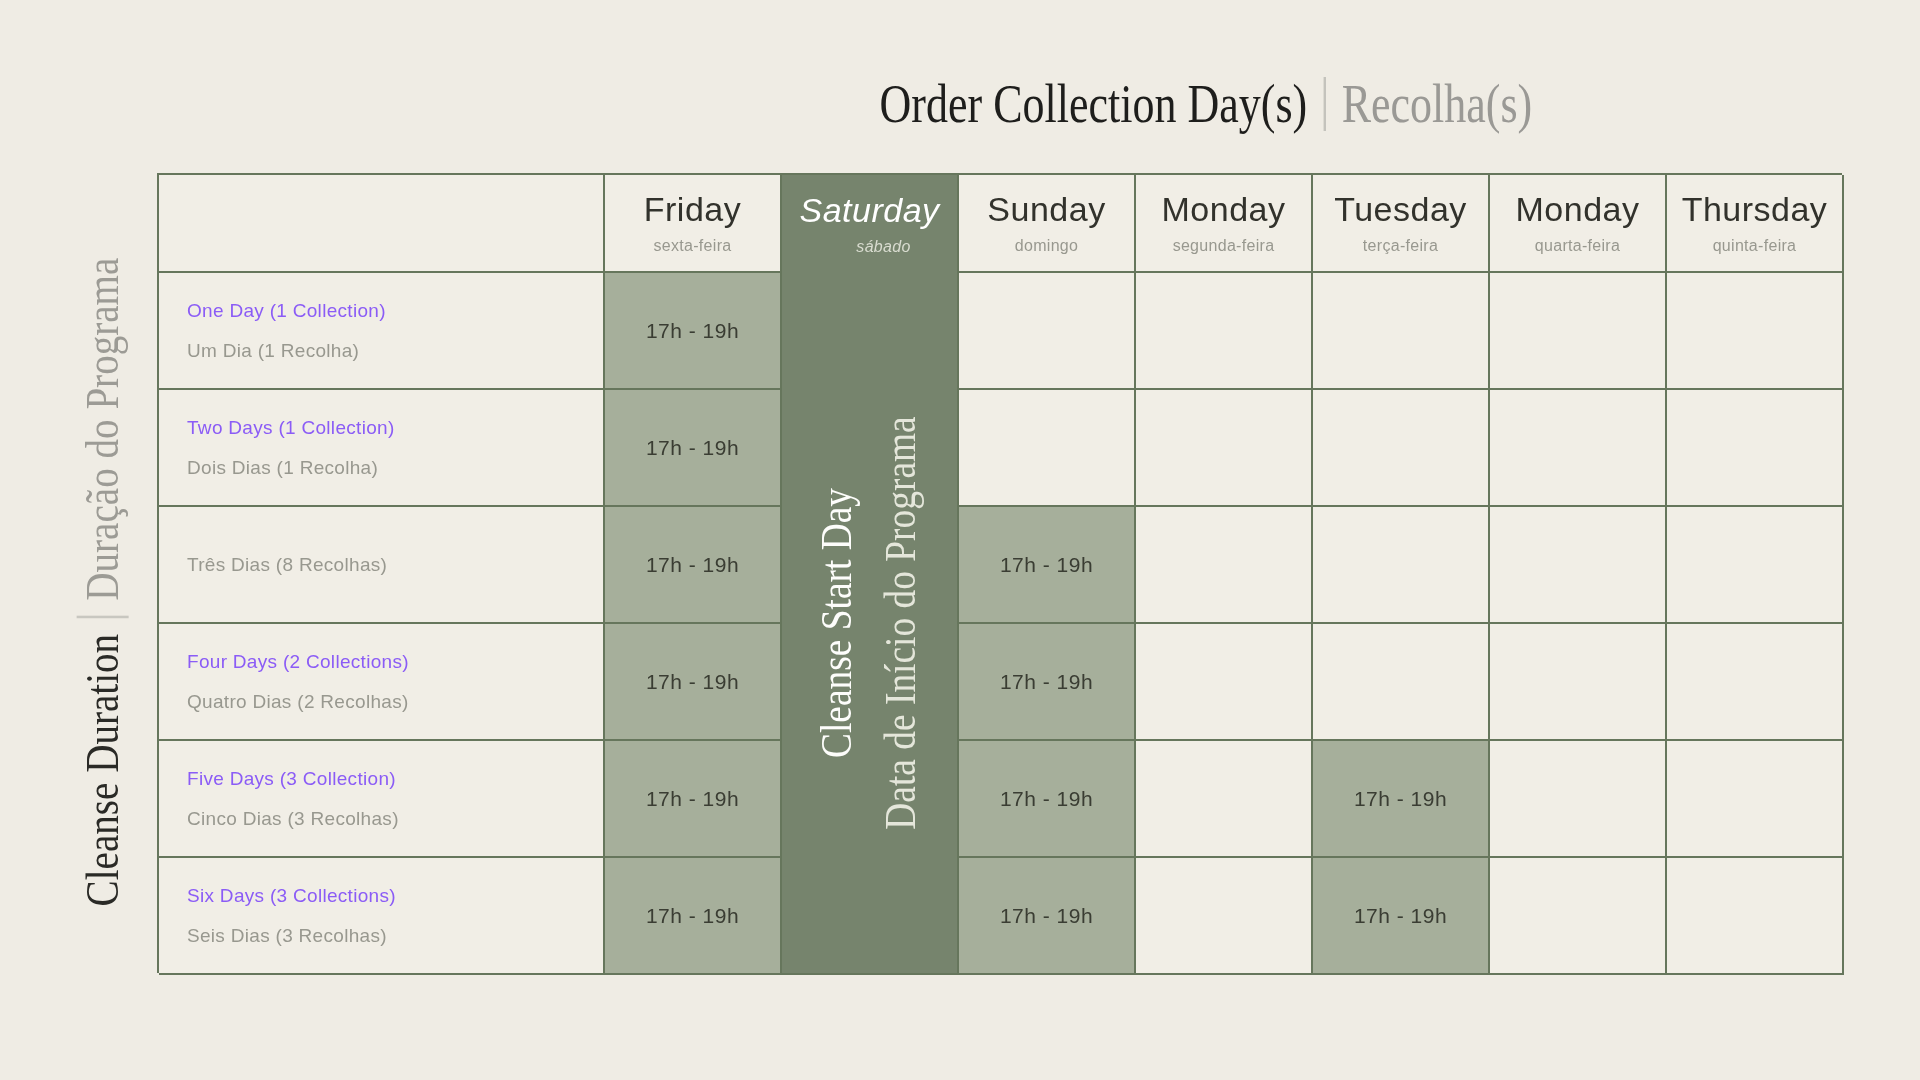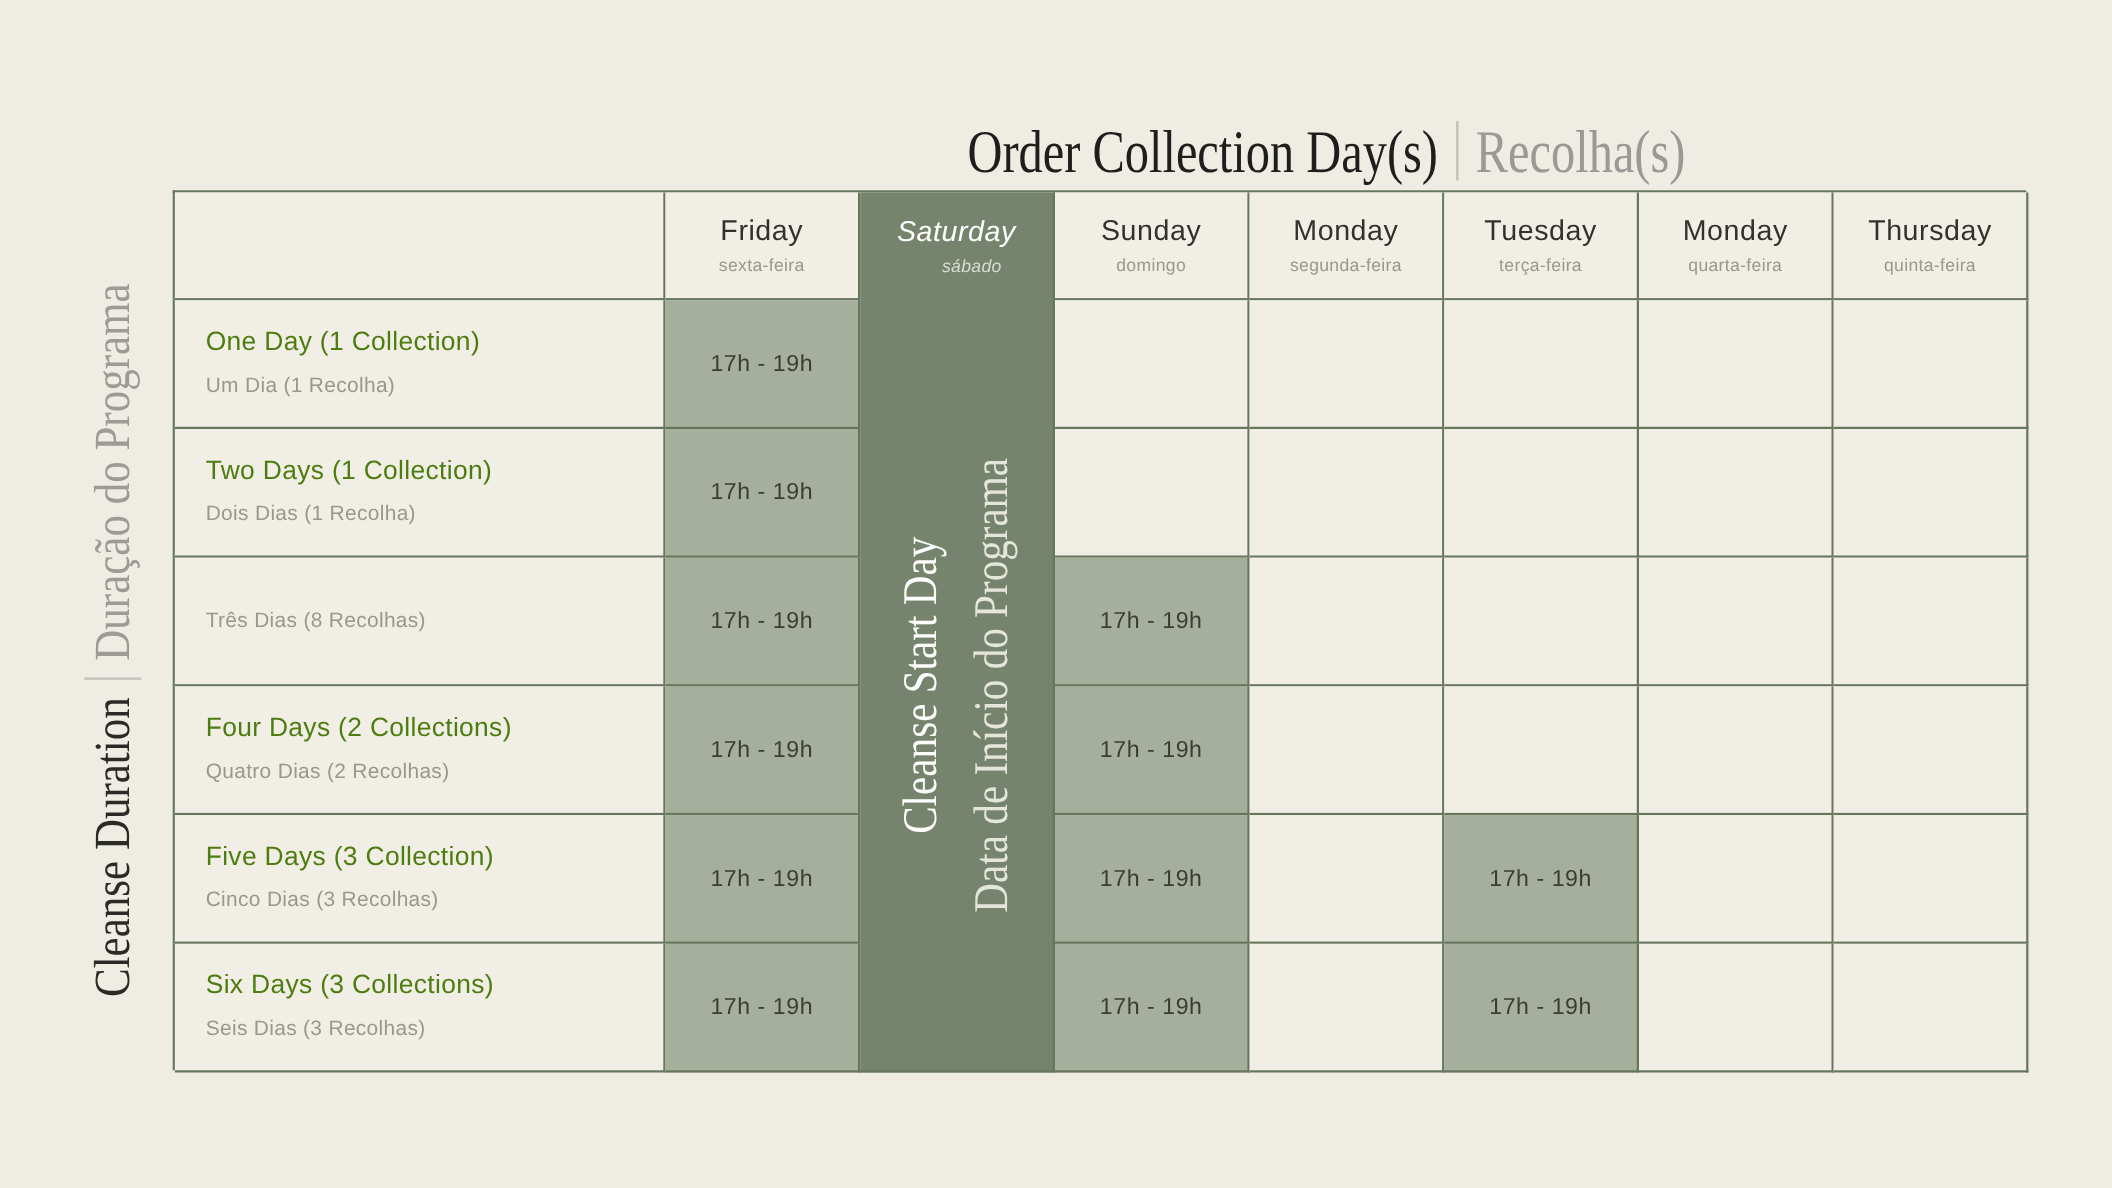--- a/index.html
+++ b/index.html
@@ -25,8 +25,8 @@
 
   
   .title-wrap{
-    position:absolute;left:587px;top:100px;width:1238px;height:74px;
-    display:flex;align-items:center;justify-content:center;
+    position:absolute;left:587px;top:76px;width:1238px;height:74px;
+    display:flex;align-items:flex-start;justify-content:center;
   }
   .title-inner{
     display:flex;align-items:center;gap:20px;white-space:nowrap;

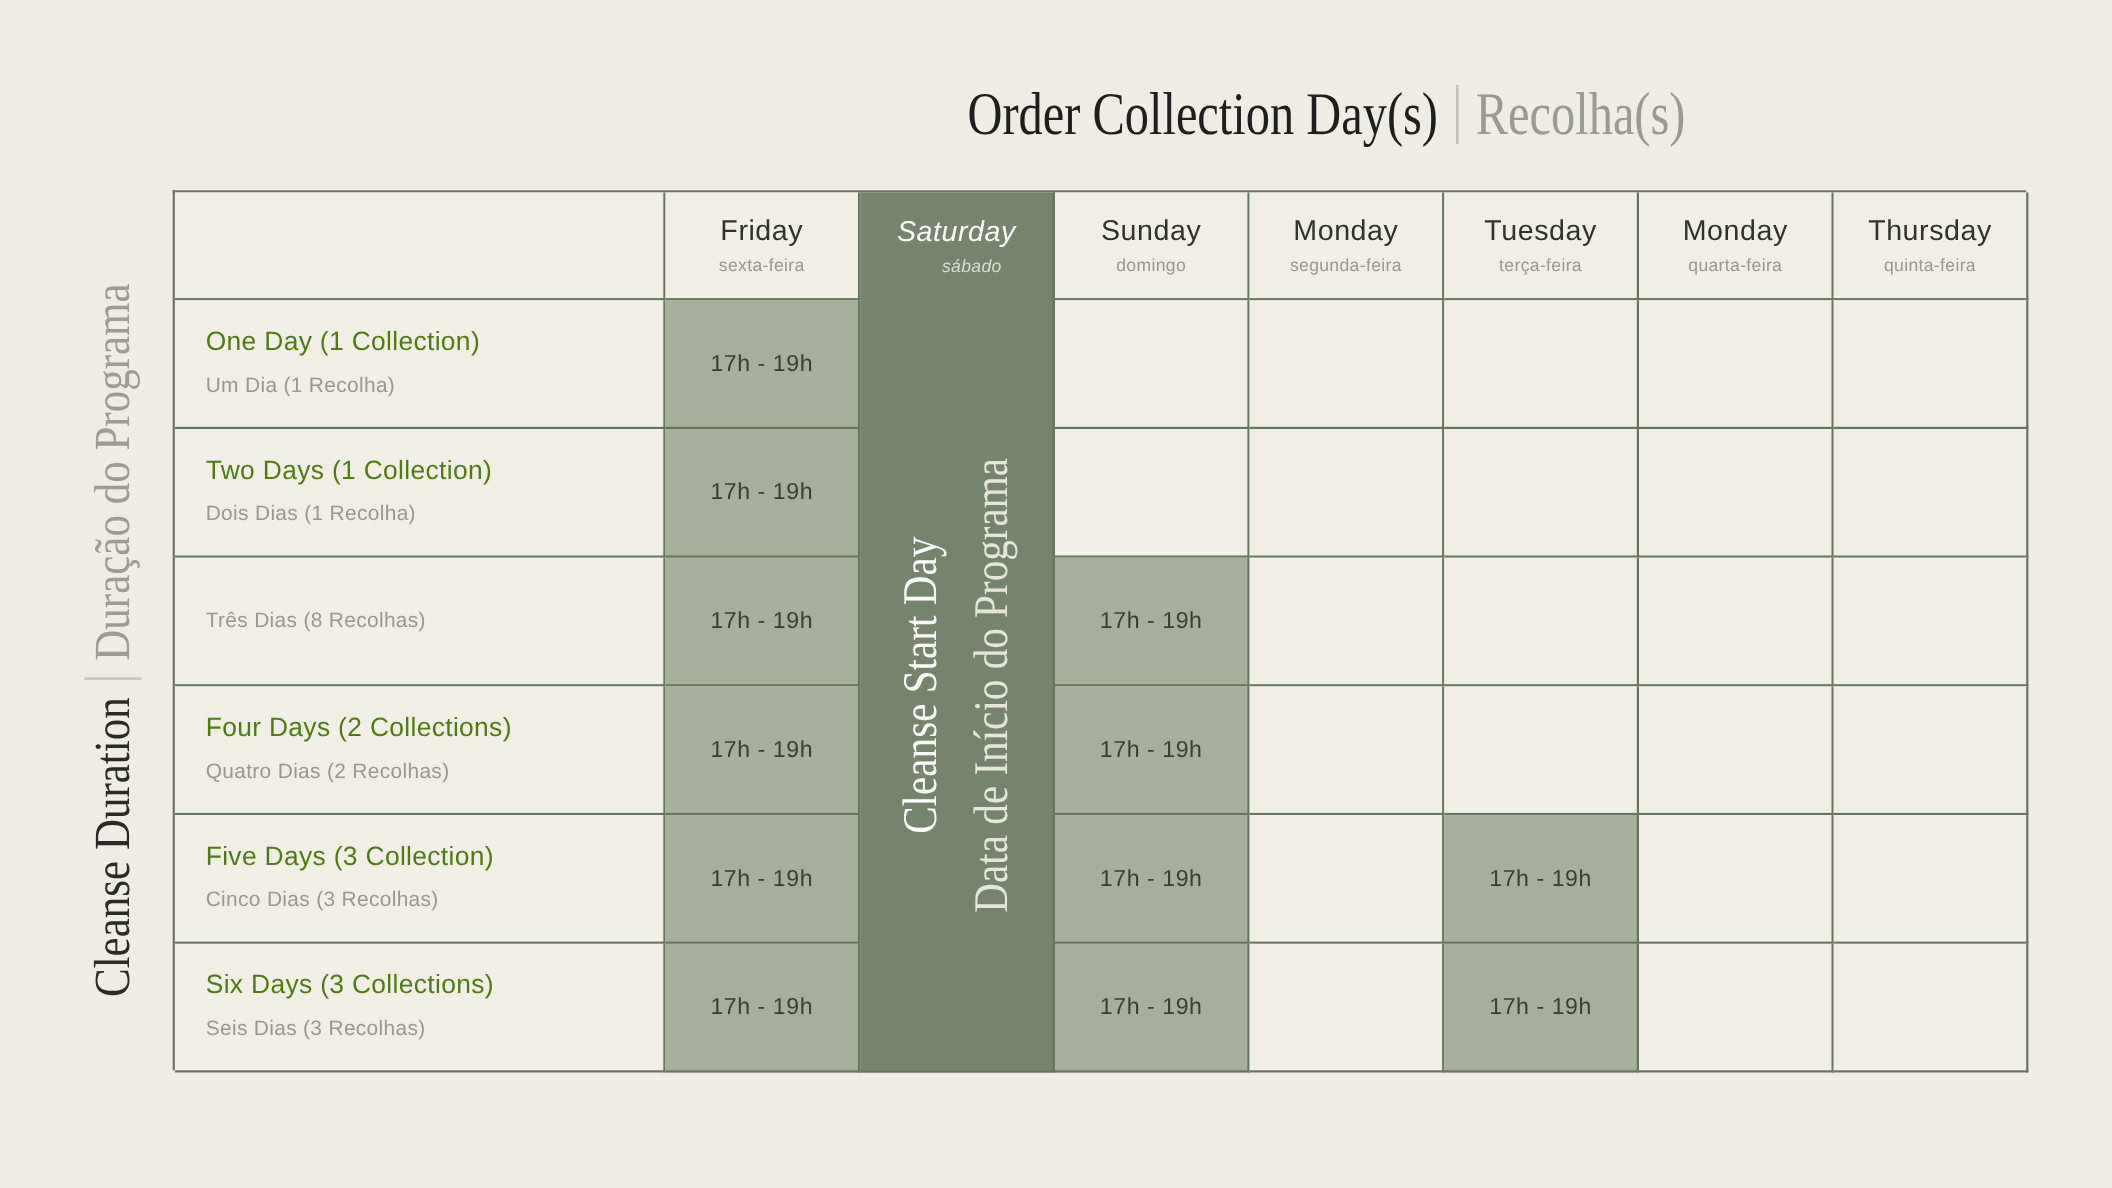--- a/index.html
+++ b/index.html
@@ -71,7 +71,7 @@
     display:flex;flex-direction:column;align-items:center;justify-content:center;gap:9px;
     text-align:center;
   }
-  .day-en{font-size:26px;line-height:1.1;color:var(--ink);letter-spacing:0.5px;}
+  .day-en{font-size:34px;line-height:1.1;color:var(--ink);letter-spacing:0.5px;}
   .day-pt{font-size:16px;line-height:1.1;color:var(--gray);letter-spacing:0.3px;}
   .label-cell{
     display:flex;flex-direction:column;justify-content:center;gap:10px;

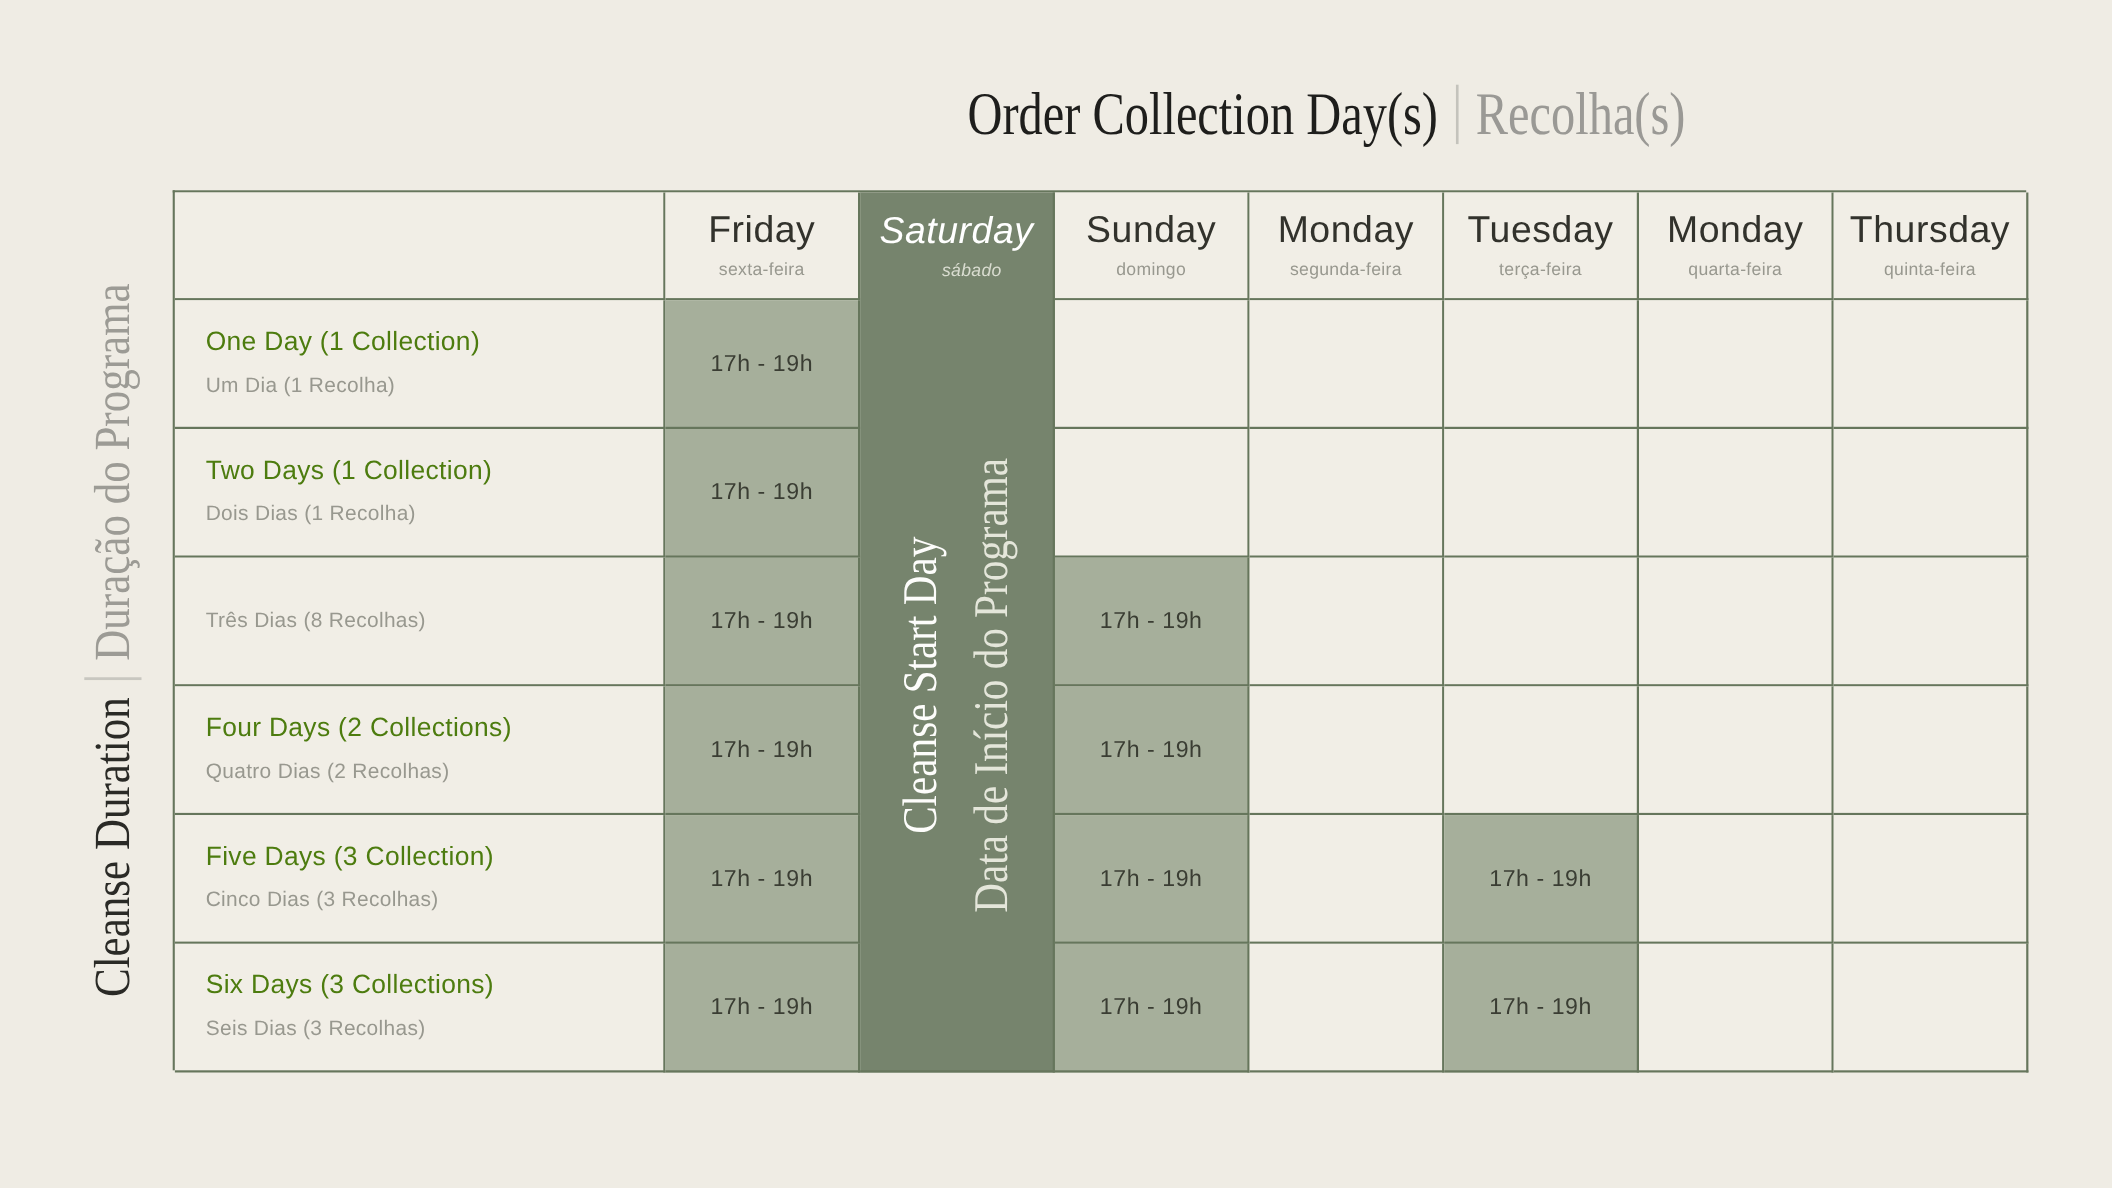--- a/index.html
+++ b/index.html
@@ -77,7 +77,7 @@
     display:flex;flex-direction:column;justify-content:center;gap:10px;
     padding-left:28px;
   }
-  .label-en{font-size:24px;line-height:30px;color:#4d7c0f;letter-spacing:0.3px;}
+  .label-en{font-size:19px;line-height:30px;color:#8b5cf6;letter-spacing:0.3px;}
   .label-pt{font-size:19px;line-height:30px;color:var(--gray);letter-spacing:0.3px;}
   .slot{
     display:flex;align-items:center;justify-content:center;

